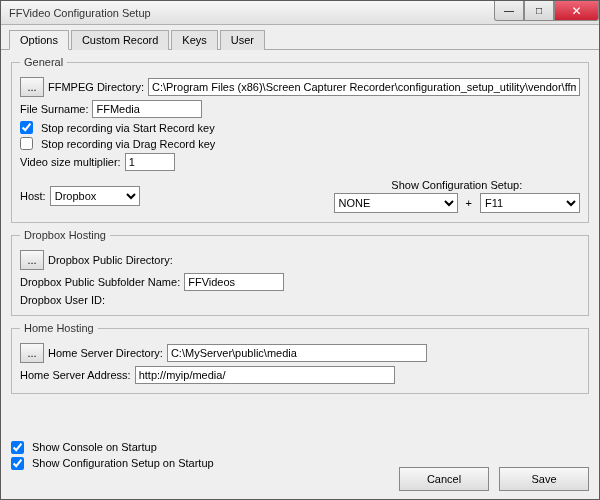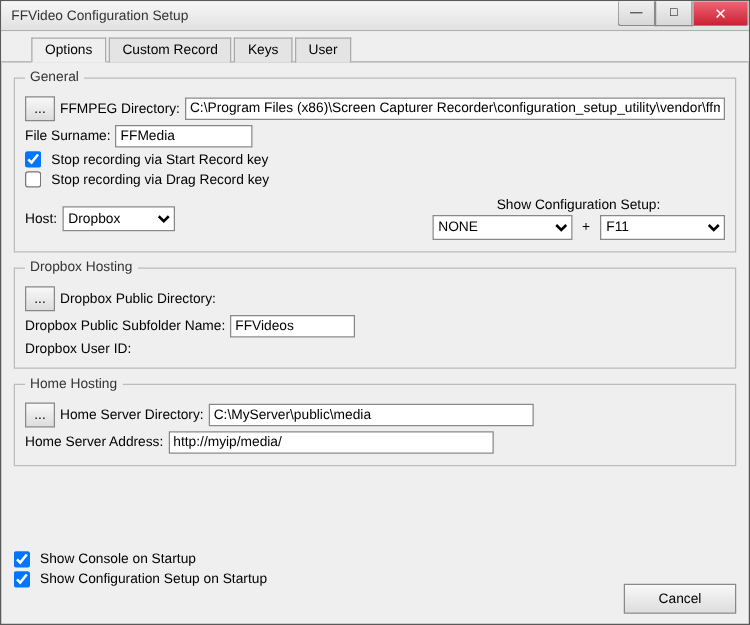--- a/index.html
+++ b/index.html
@@ -11,7 +11,7 @@
 .winbtn { width: 30px; height: 20px; margin-top: 0; border: 1px solid #8a8a8a; border-top: none; display: flex; align-items: center; justify-content: center; font-size: 10px; background: linear-gradient(to bottom, #f0f0f0, #d8d8d8); }
 .winbtn.min { border-radius: 0 0 0 3px; }
 .winbtn.close { background: linear-gradient(to bottom, #e67, #c23); color: #fff; width: 45px; border-radius: 0 0 3px 0; font-size: 12px; }
-.tabs { display: flex; padding: 4px 6px 0 24px; border-bottom: 1px solid #aaa; background: #efefef; }
+.tabs { display: flex; padding: 4px 6px 0 8px; border-bottom: 1px solid #aaa; background: #efefef; }
 .tab { padding: 3px 10px; border: 1px solid #aaa; border-bottom: none; background: #efefef; margin-right: 2px; position: relative; top: 1px; }
 .tab.active { background: #efefef; border-bottom: 1px solid #efefef; }
 .tab:not(.active) { background: #e4e4e4; }

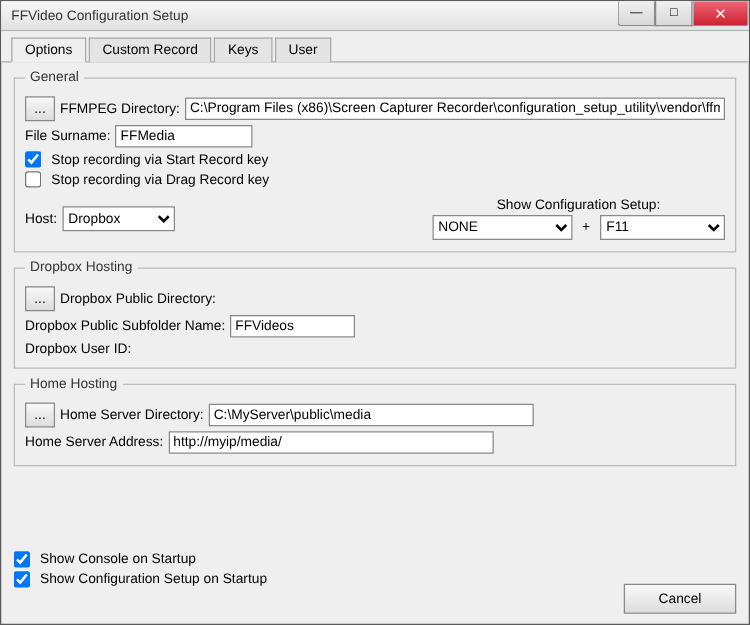--- a/index.html
+++ b/index.html
@@ -71,6 +71,10 @@
         <input type="checkbox" style="">
         <label>Stop recording via Drag Record key</label>
       </div>
+      <div class="row">
+        <label>Video size multiplier:</label>
+        <input type="text" style="width: 50px;" value="1">
+      </div>
       <div class="row" style="margin-top:8px">
         <label>Host:</label>
         <select style="width:90px">

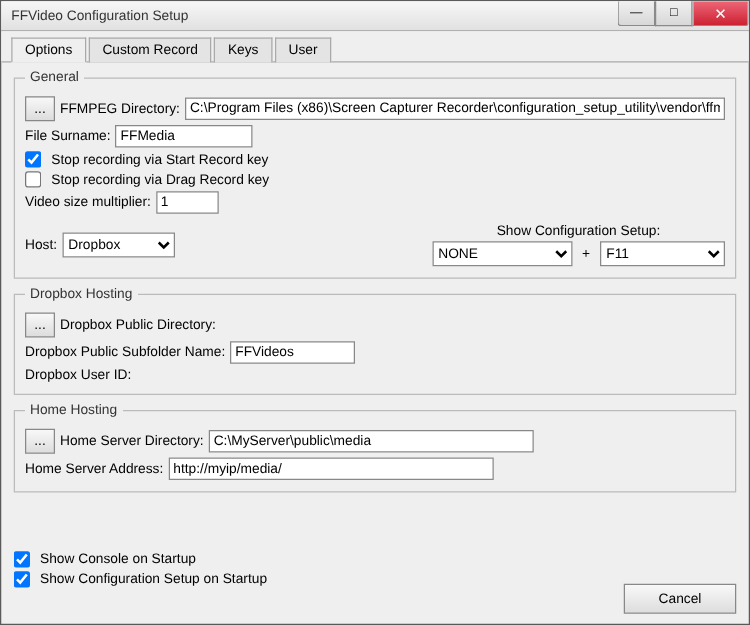--- a/index.html
+++ b/index.html
@@ -84,7 +84,7 @@
           <div style="display:flex;flex-direction:column;align-items:center;gap:2px">
             <label>Show Configuration Setup:</label>
             <div style="display:flex;align-items:center;gap:4px">
-              <select style="width:112px">
+              <select style="width:124px">
                 <option>NONE</option>
               </select>
               <span class="plus">+</span>

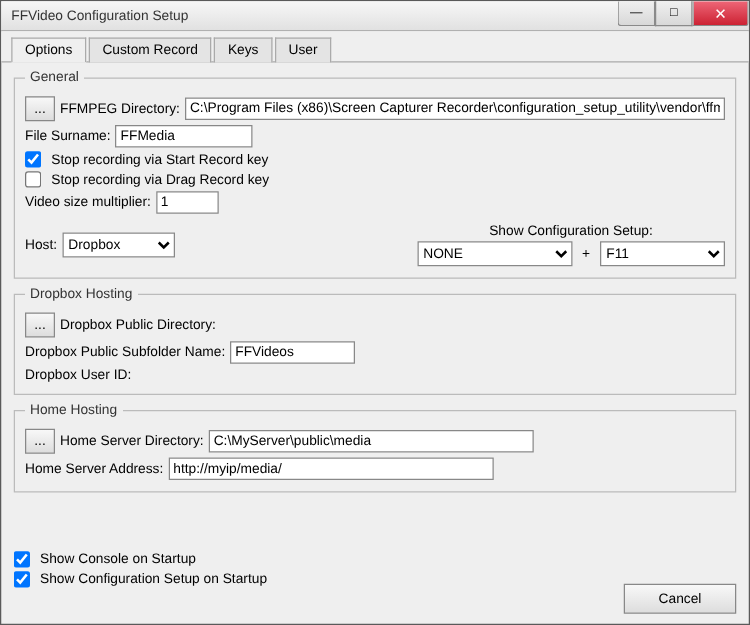--- a/index.html
+++ b/index.html
@@ -139,6 +139,7 @@
       </div>
     </div>
     <button class="btn">Cancel</button>
+    <button class="btn">Save</button>
   </div>
 </div>
 

